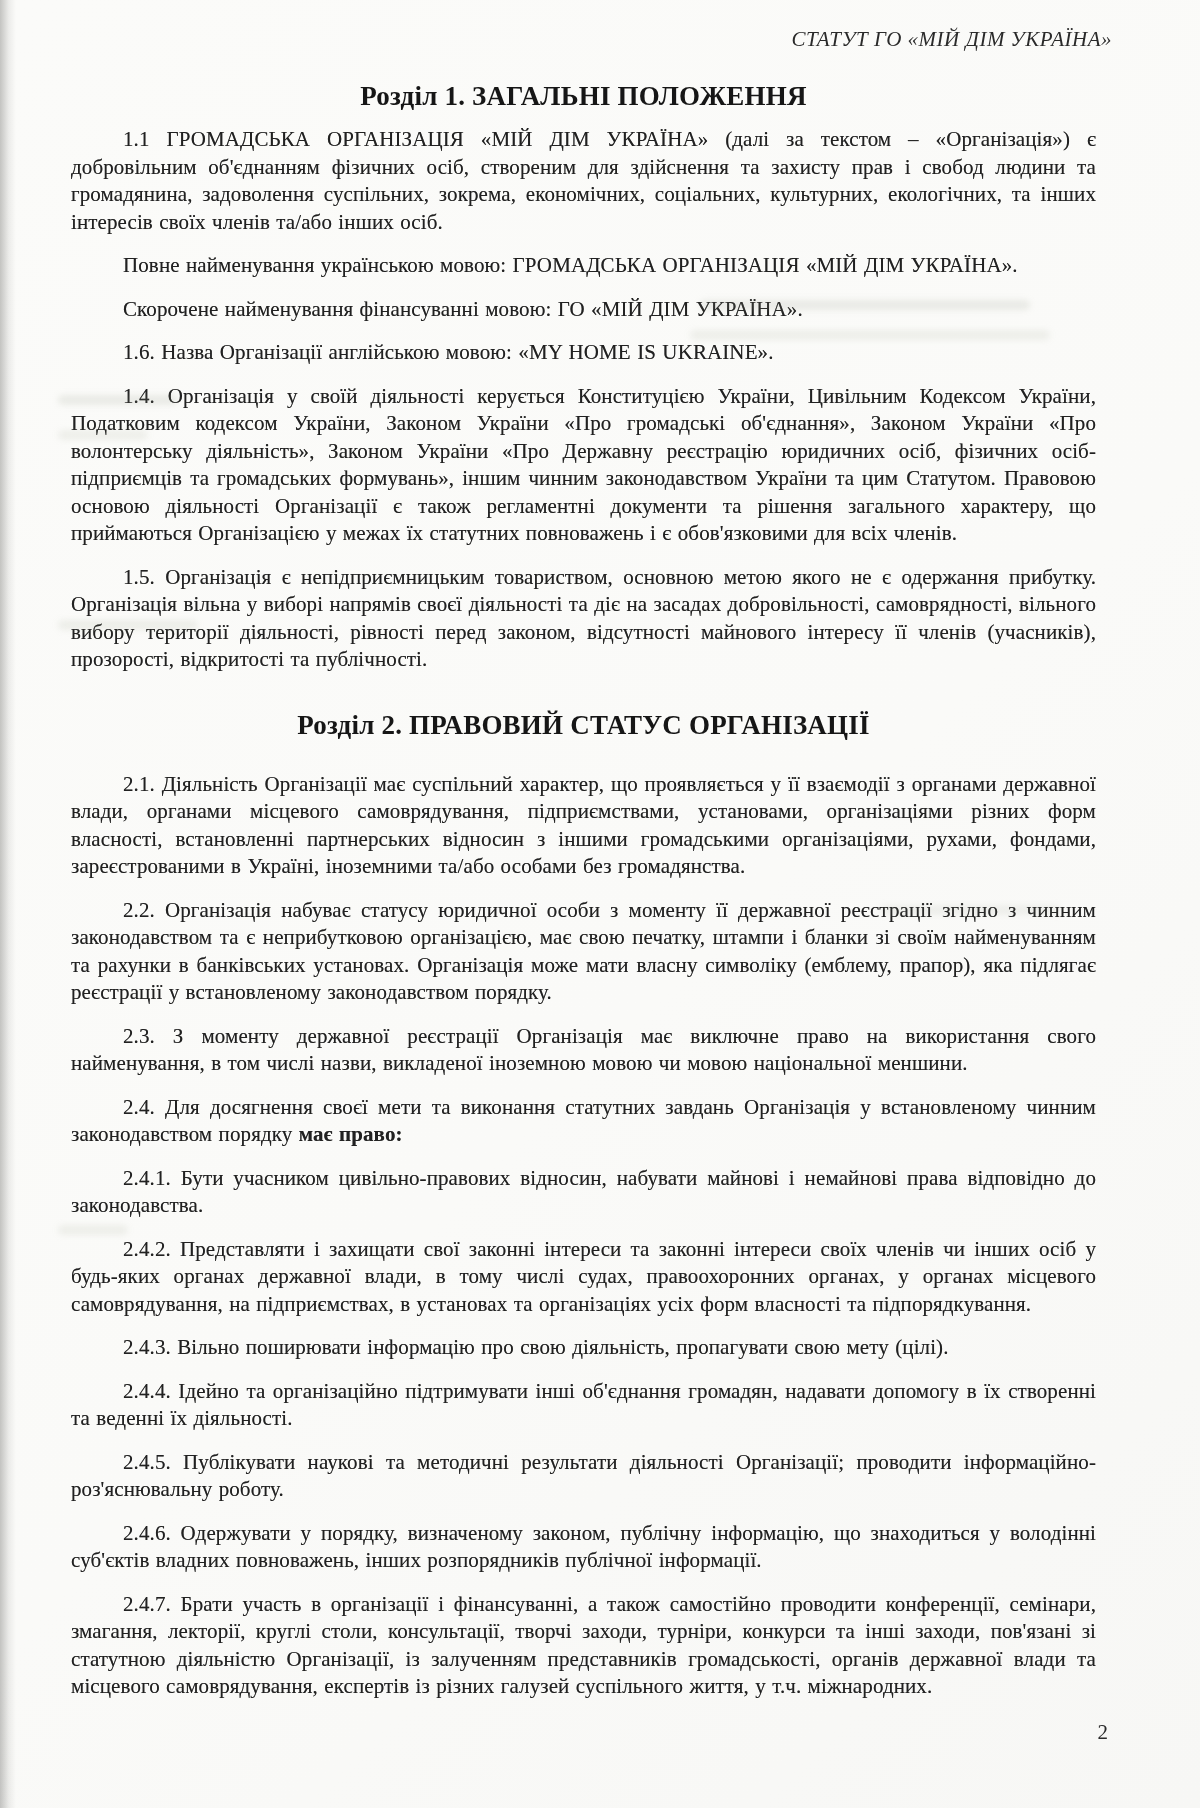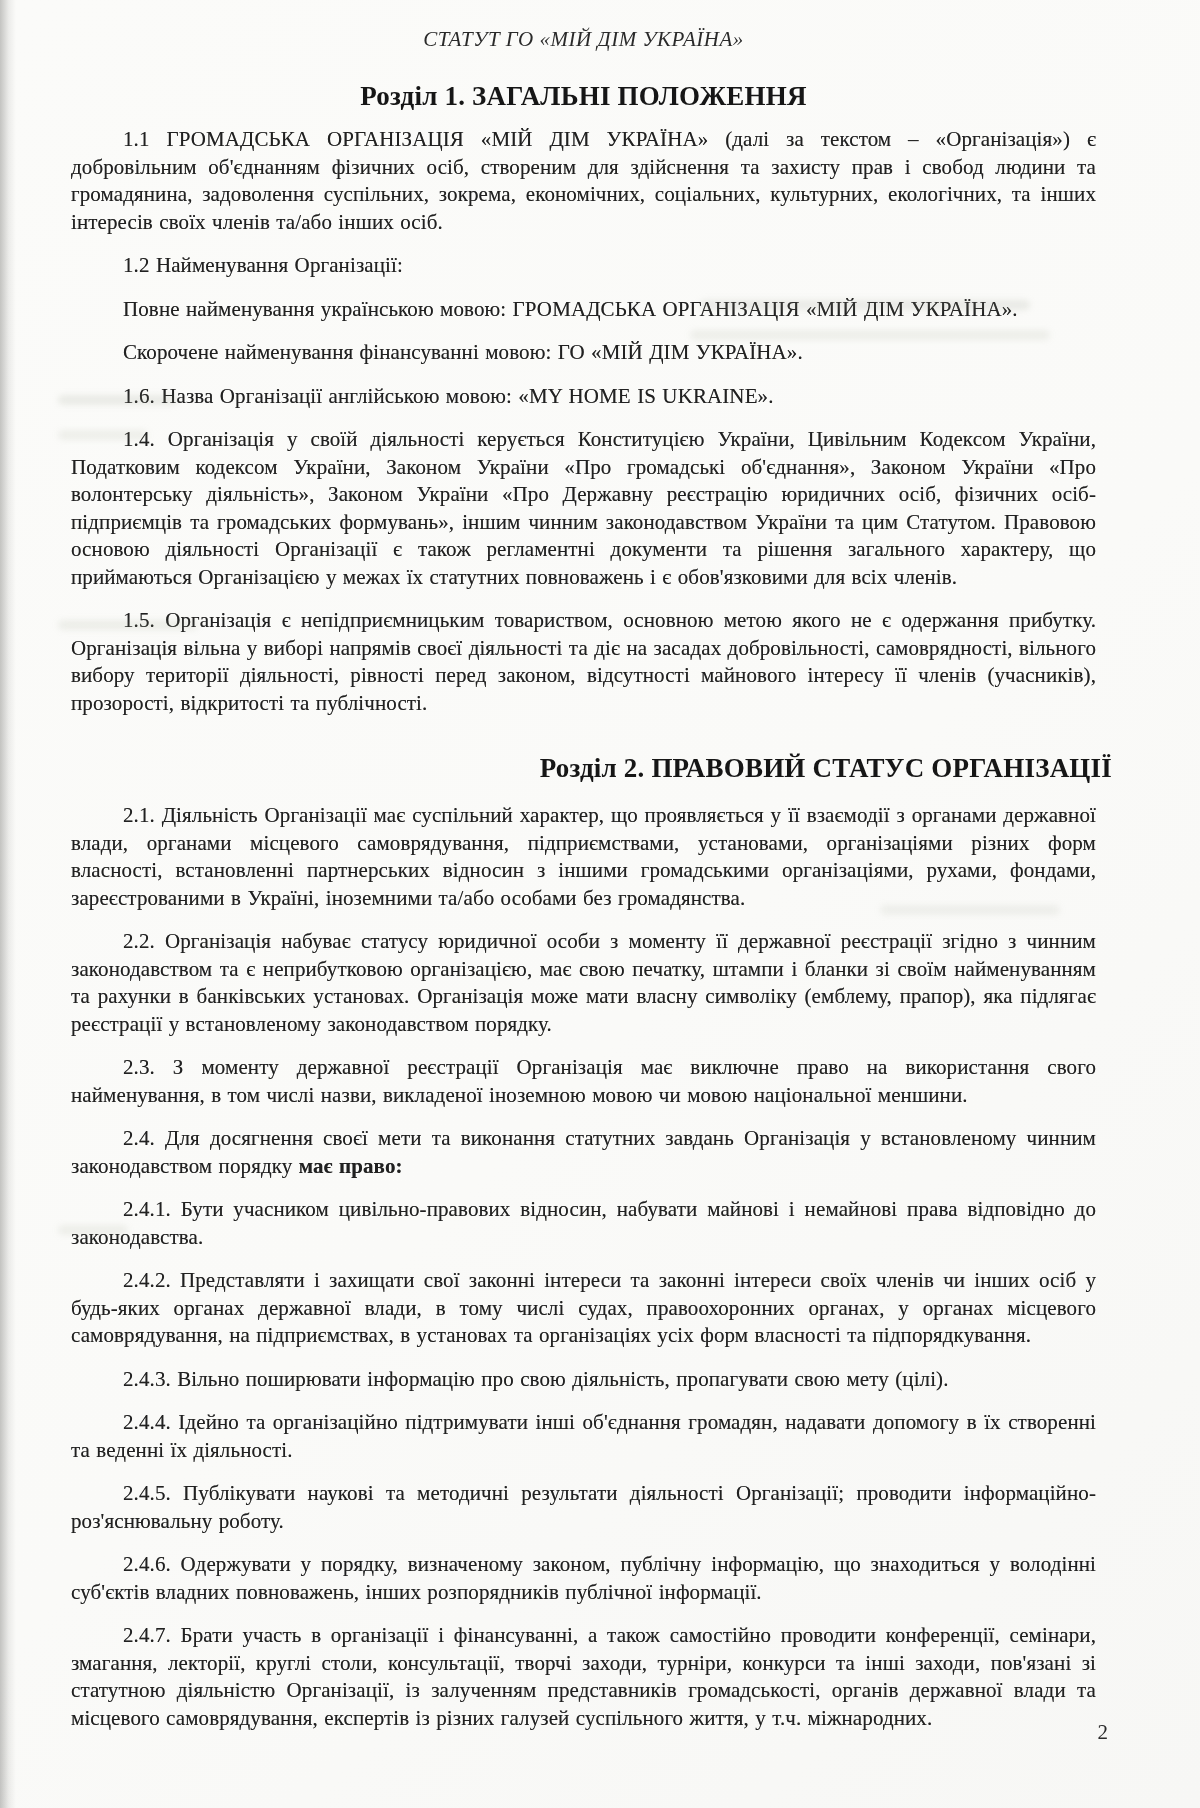--- a/index.html
+++ b/index.html
@@ -35,7 +35,7 @@
   .a7 { left: 58px;  top: 1225px; width: 70px;  height: 10px; background: rgba(150,158,134,0.12); }
 
   .running-header {
-    text-align: center;
+    text-align: right;
     font-style: italic;
     font-size: 21px;
     line-height: 26px;

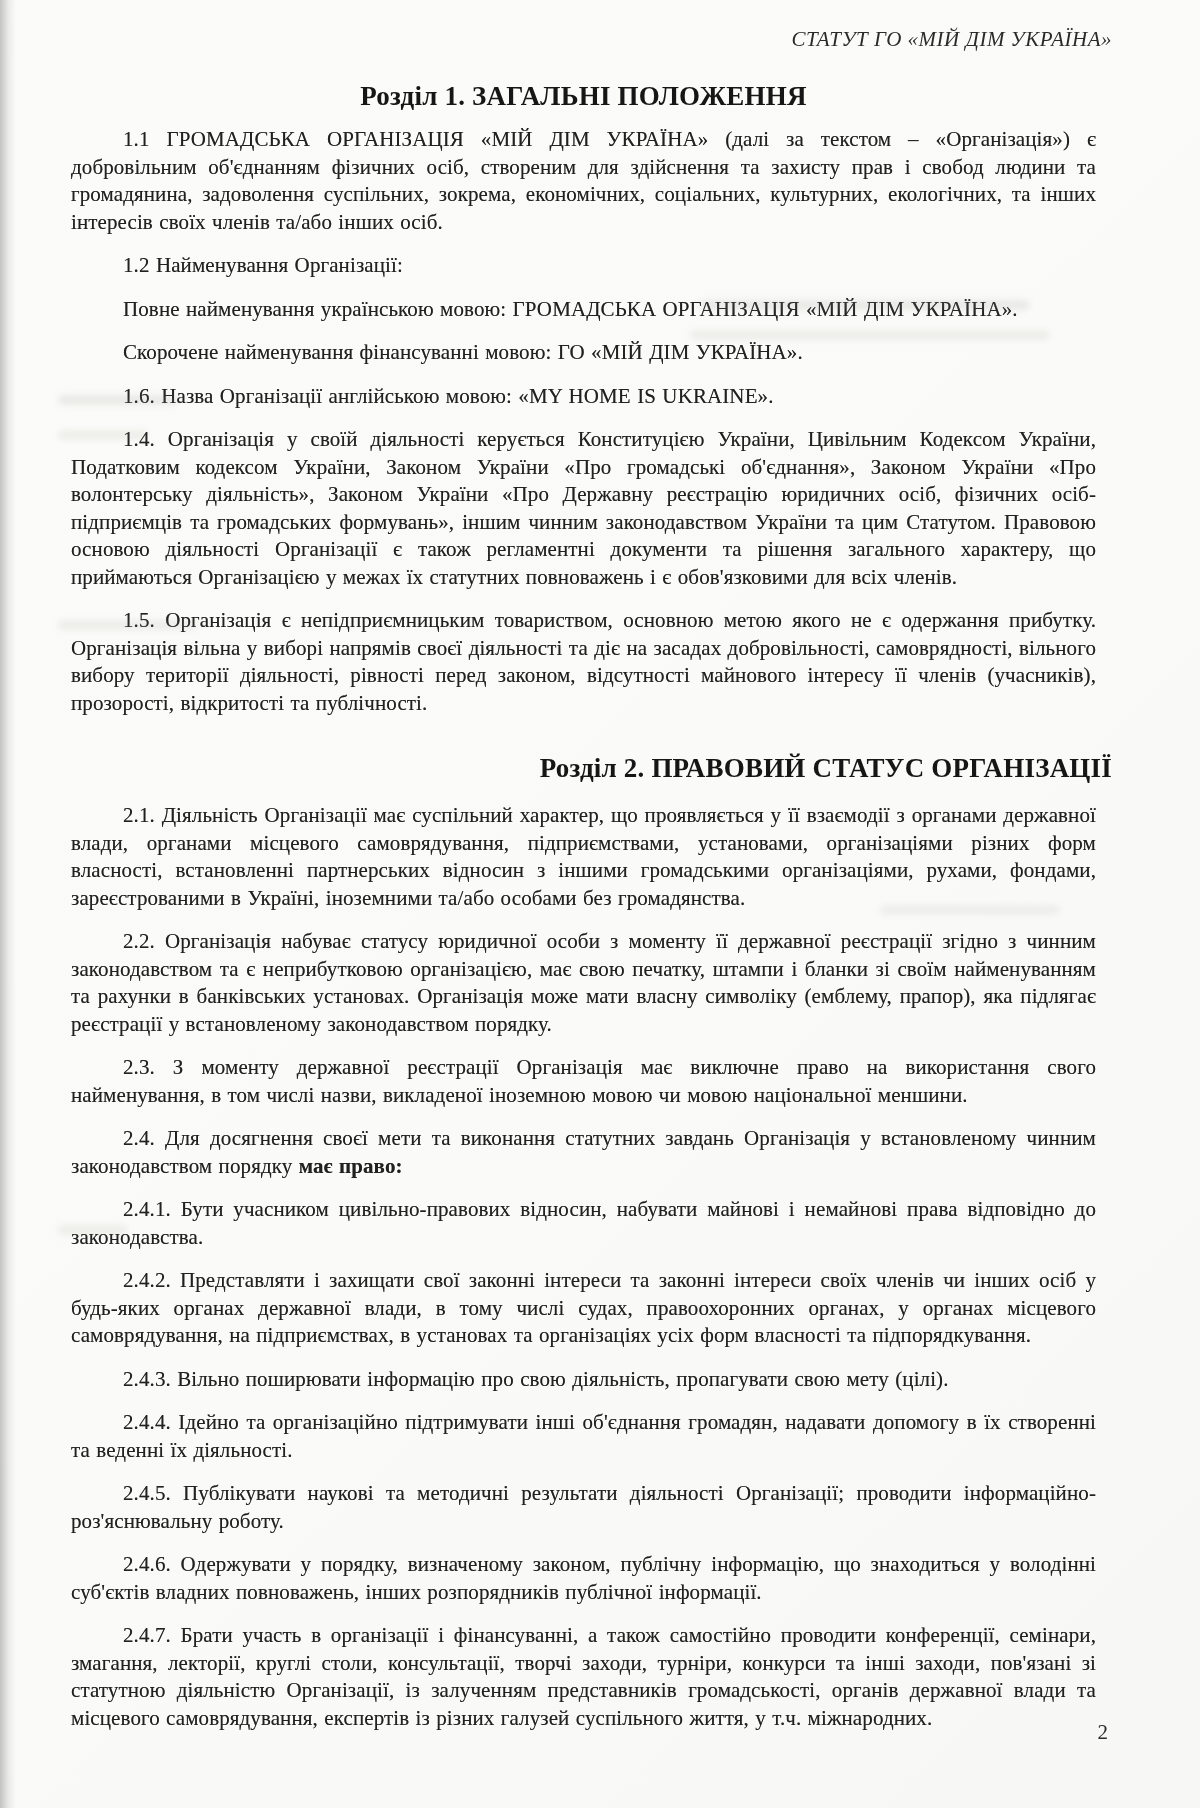--- a/index.html
+++ b/index.html
@@ -95,7 +95,6 @@
     <h2 class="section-heading heading-1">Розділ 1. ЗАГАЛЬНІ ПОЛОЖЕННЯ</h2>
     <div class="paragraphs loose">
         <p class="para"><span>1.1  ГРОМАДСЬКА ОРГАНІЗАЦІЯ «МІЙ ДІМ УКРАЇНА» (далі за текстом – «Організація») є добровільним об'єднанням фізичних осіб, створеним для здійснення та захисту прав і свобод людини та громадянина, задоволення суспільних, зокрема, економічних, соціальних, культурних, екологічних, та інших інтересів своїх членів та/або інших осіб.</span></p>
-        <p class="para"><span>1.2  Найменування Організації:</span></p>
         <p class="para"><span>Повне найменування українською мовою: ГРОМАДСЬКА ОРГАНІЗАЦІЯ «МІЙ ДІМ УКРАЇНА».</span></p>
         <p class="para"><span>Скорочене найменування фінансуванні мовою: ГО «МІЙ ДІМ УКРАЇНА».</span></p>
         <p class="para"><span>1.6. Назва Організації англійською мовою: «MY HOME IS UKRAINE».</span></p>

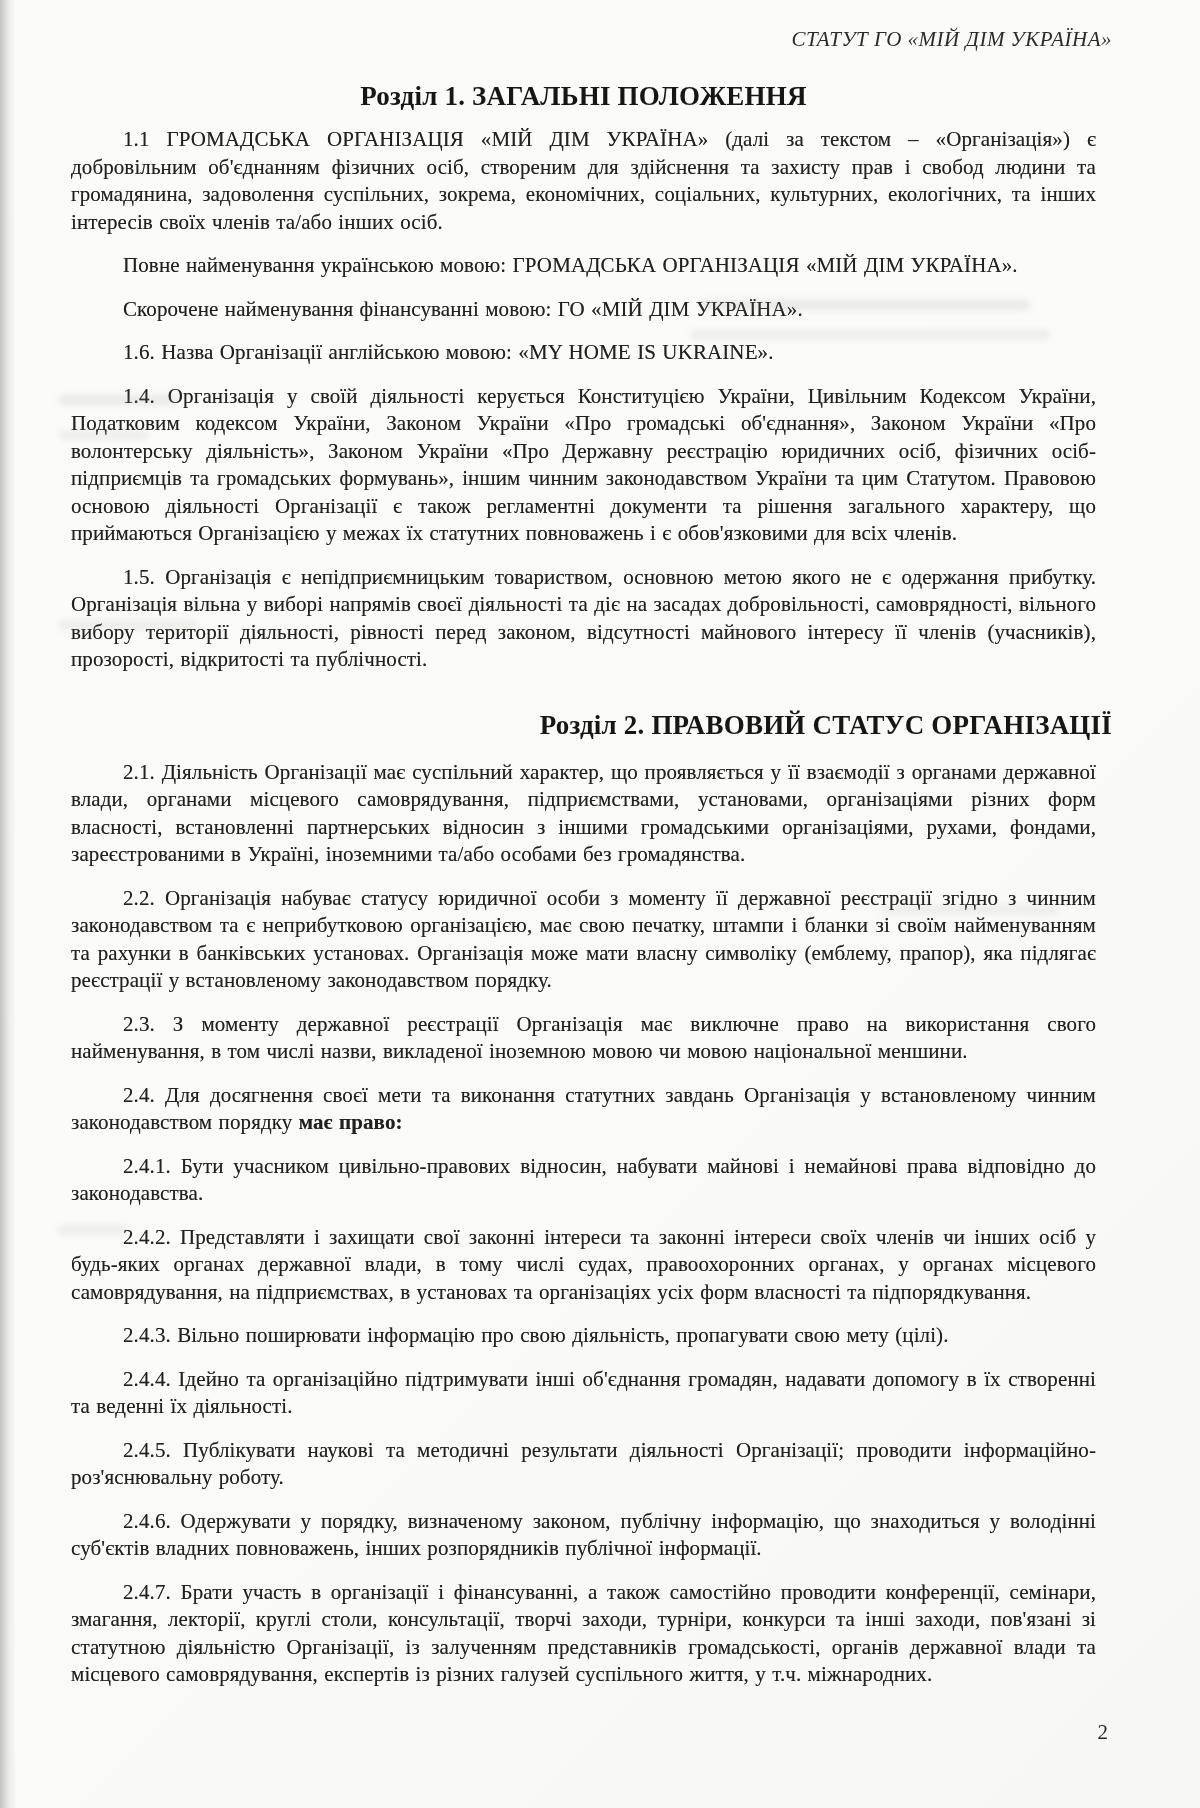--- a/index.html
+++ b/index.html
@@ -51,7 +51,7 @@
     color: #161616;
   }
   .heading-1 { margin: 30px 0 10px 0; }
-  .heading-2 { margin: 37px 0 20px 0; text-align: right; }
+  .heading-2 { margin: 37px 0 32px 0; }
 
   .para {
     margin: 16px;

